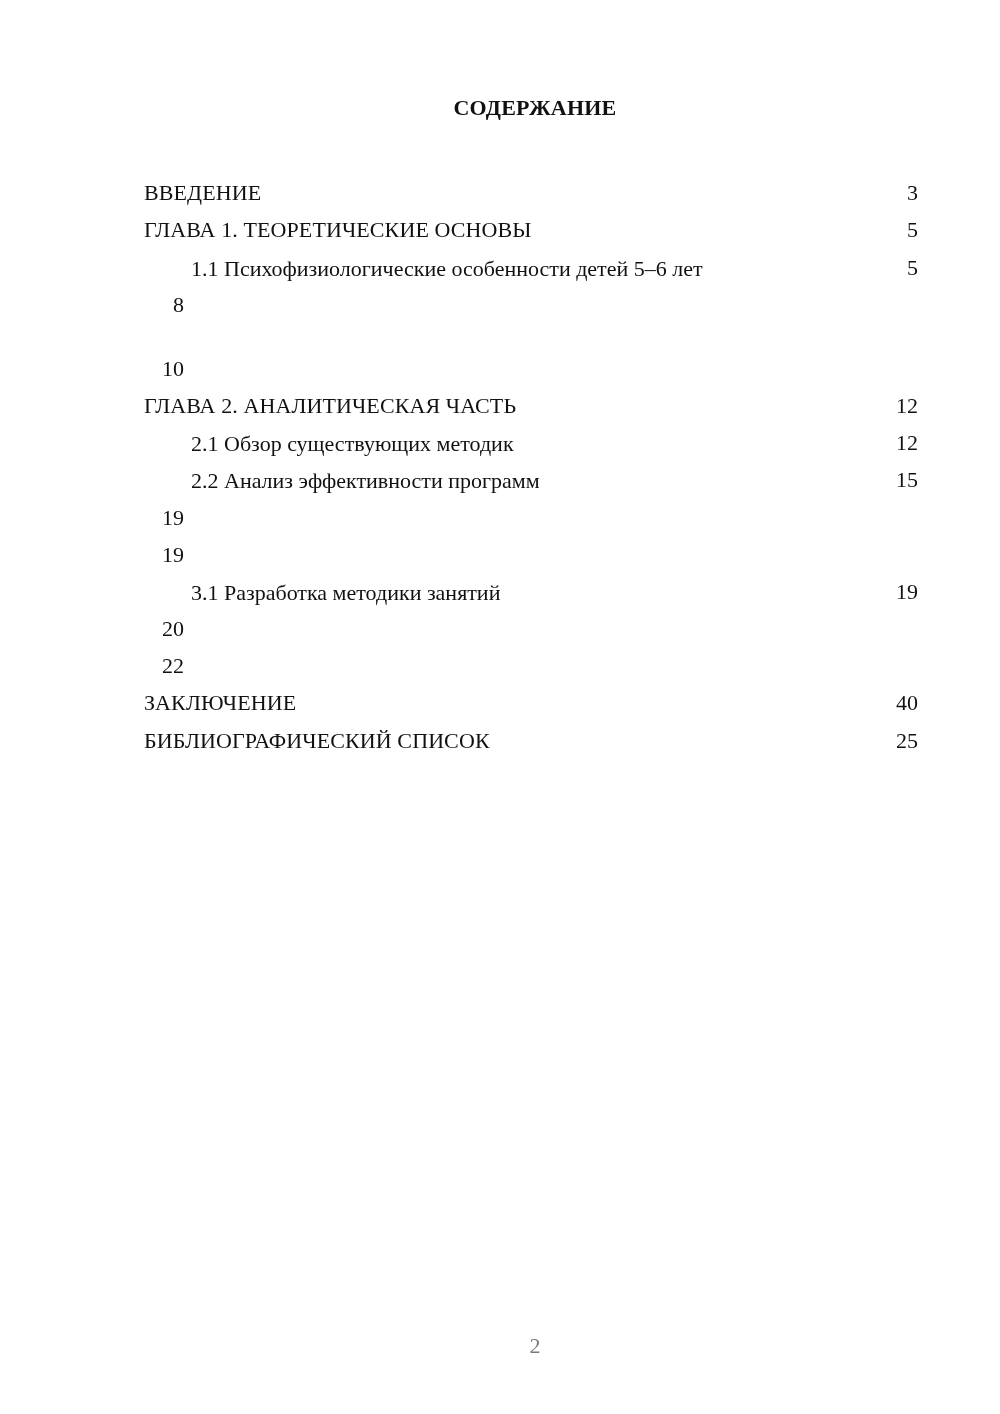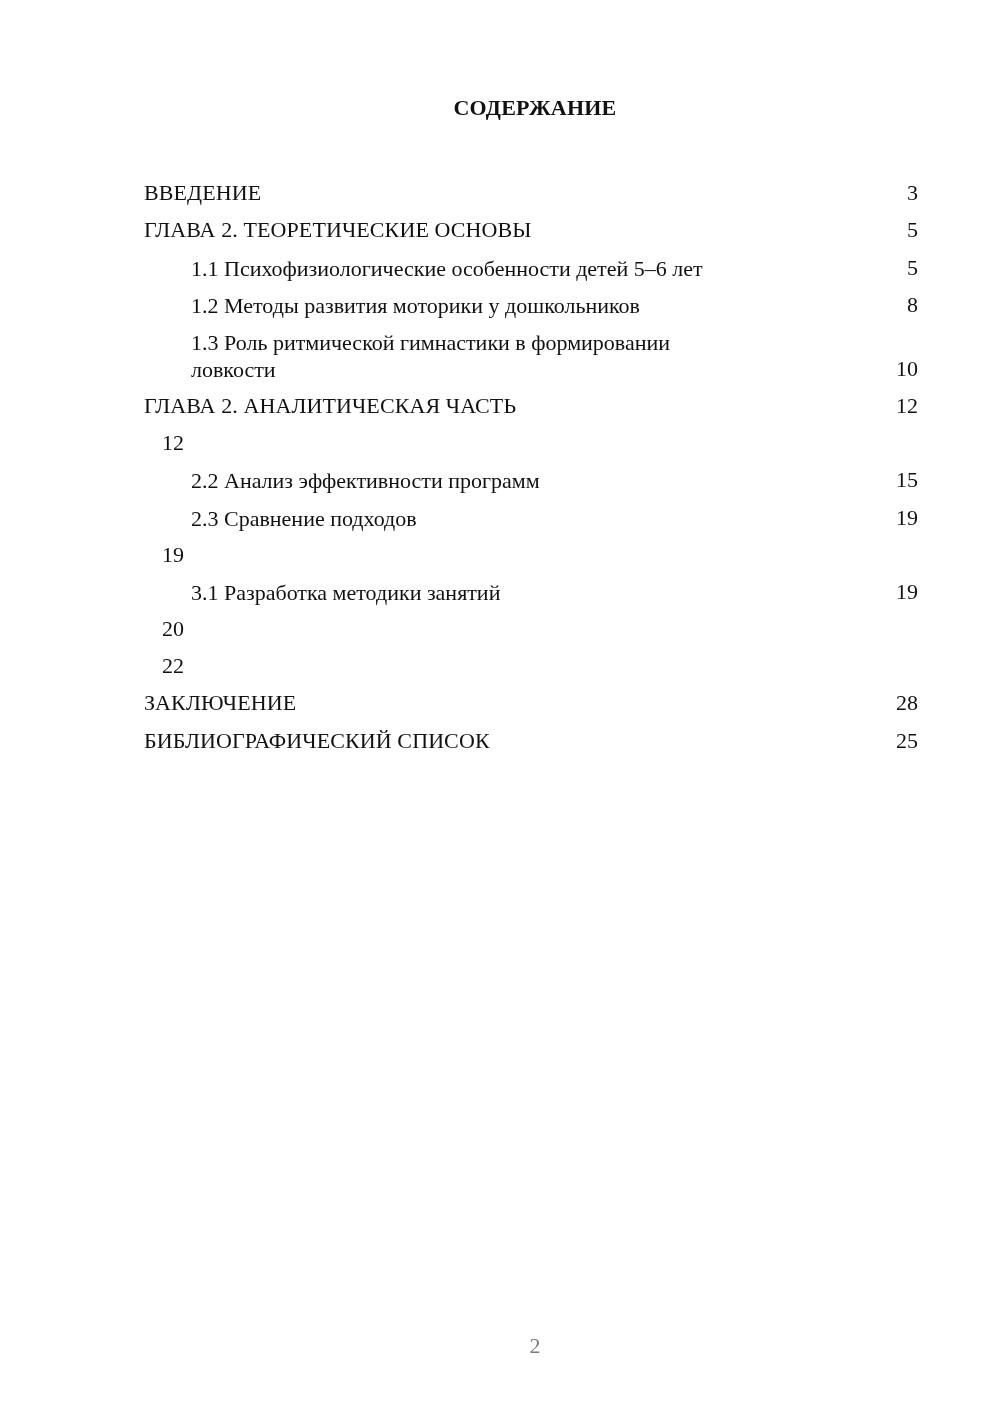--- a/index.html
+++ b/index.html
@@ -29,7 +29,7 @@
     <span class="page">3</span>
   </div>
   <div class="row main">
-    <span class="label">ГЛАВА 2. ТЕОРЕТИЧЕСКИЕ ОСНОВЫ</span>
+    <span class="label">ГЛАВА 1. ТЕОРЕТИЧЕСКИЕ ОСНОВЫ</span>
     <span class="page">5</span>
   </div>
   <div class="row sub">

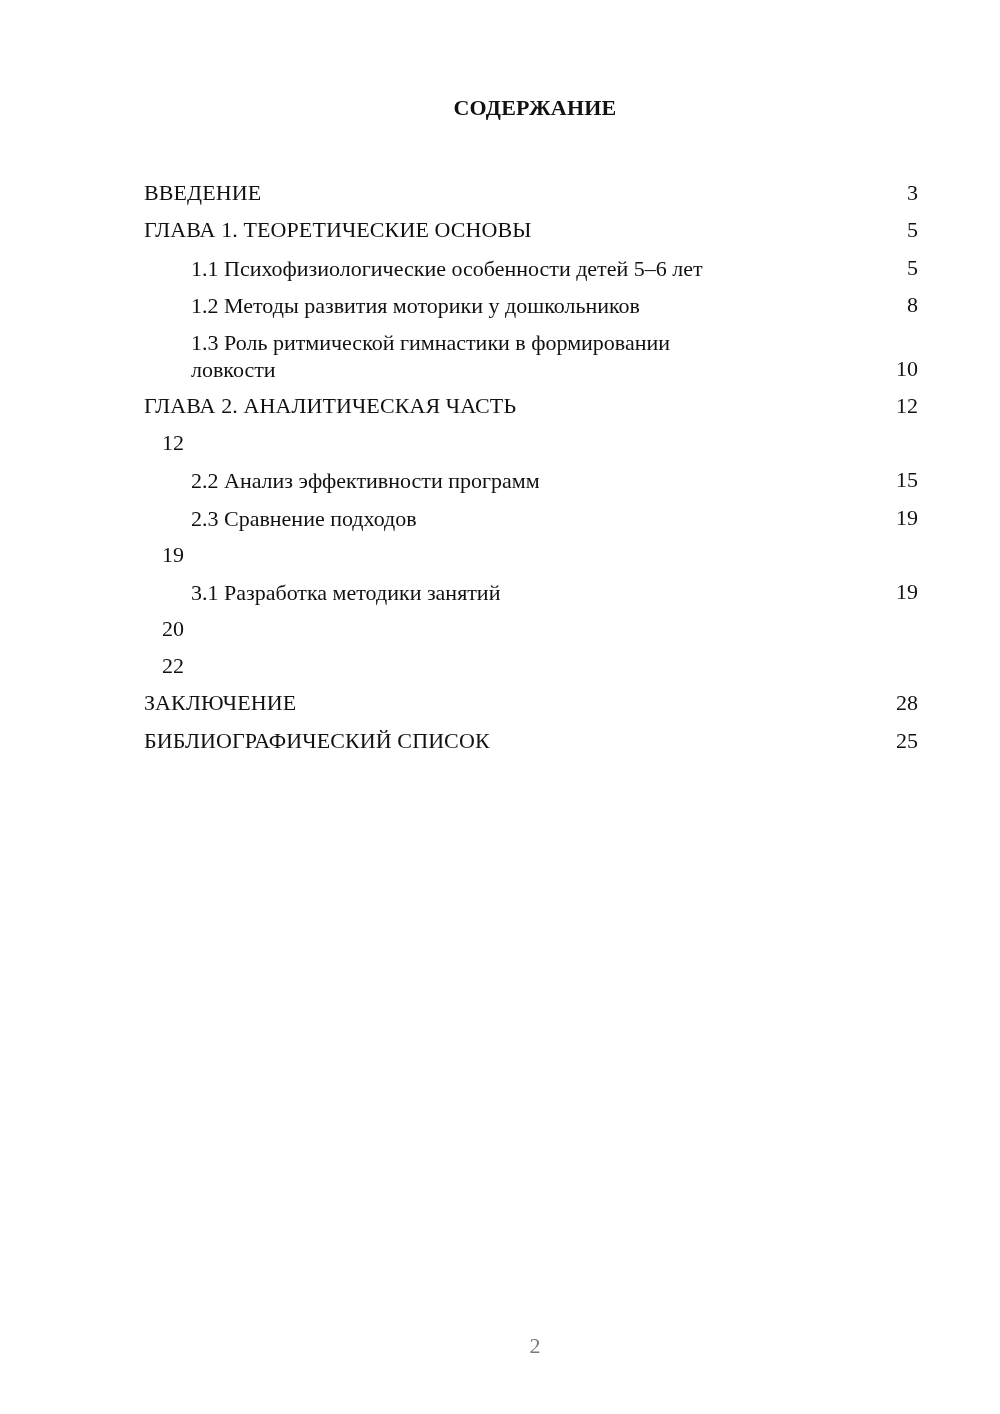--- a/index.html
+++ b/index.html
@@ -37,7 +37,6 @@
     <span class="page">5</span>
   </div>
   <div class="row sub">
-    <span class="label">1.2 Методы развития моторики у дошкольников</span>
     <span class="page">8</span>
   </div>
   <div class="row sub multi">

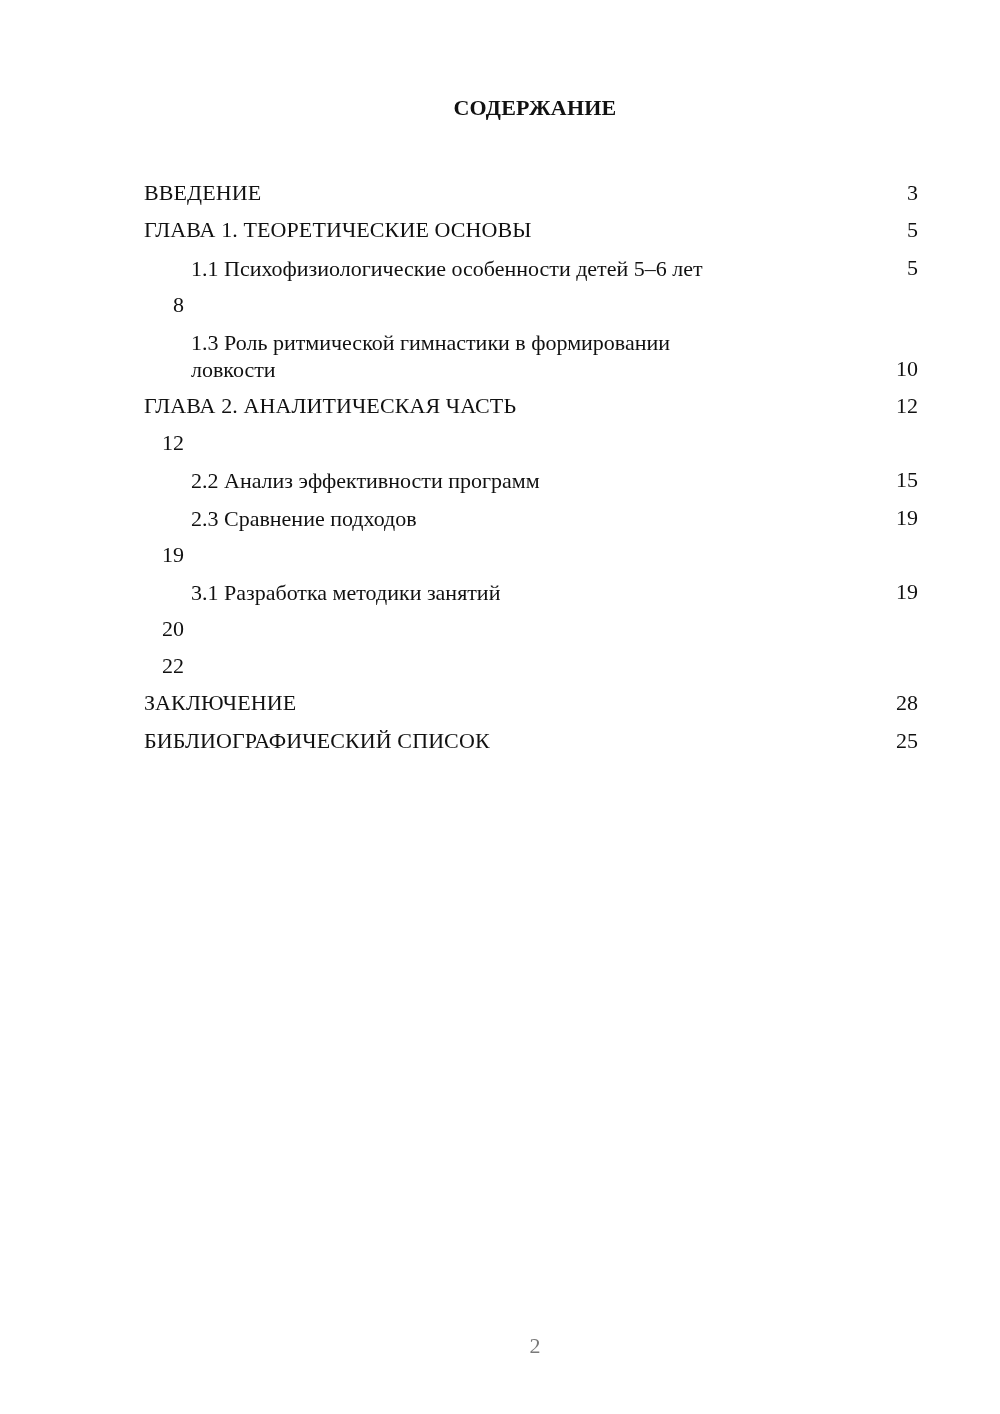--- a/index.html
+++ b/index.html
@@ -40,7 +40,6 @@
     <span class="page">8</span>
   </div>
   <div class="row sub multi">
-    <span class="label">1.3 Роль ритмической гимнастики в формировании ловкости</span>
     <span class="page">10</span>
   </div>
   <div class="row main">

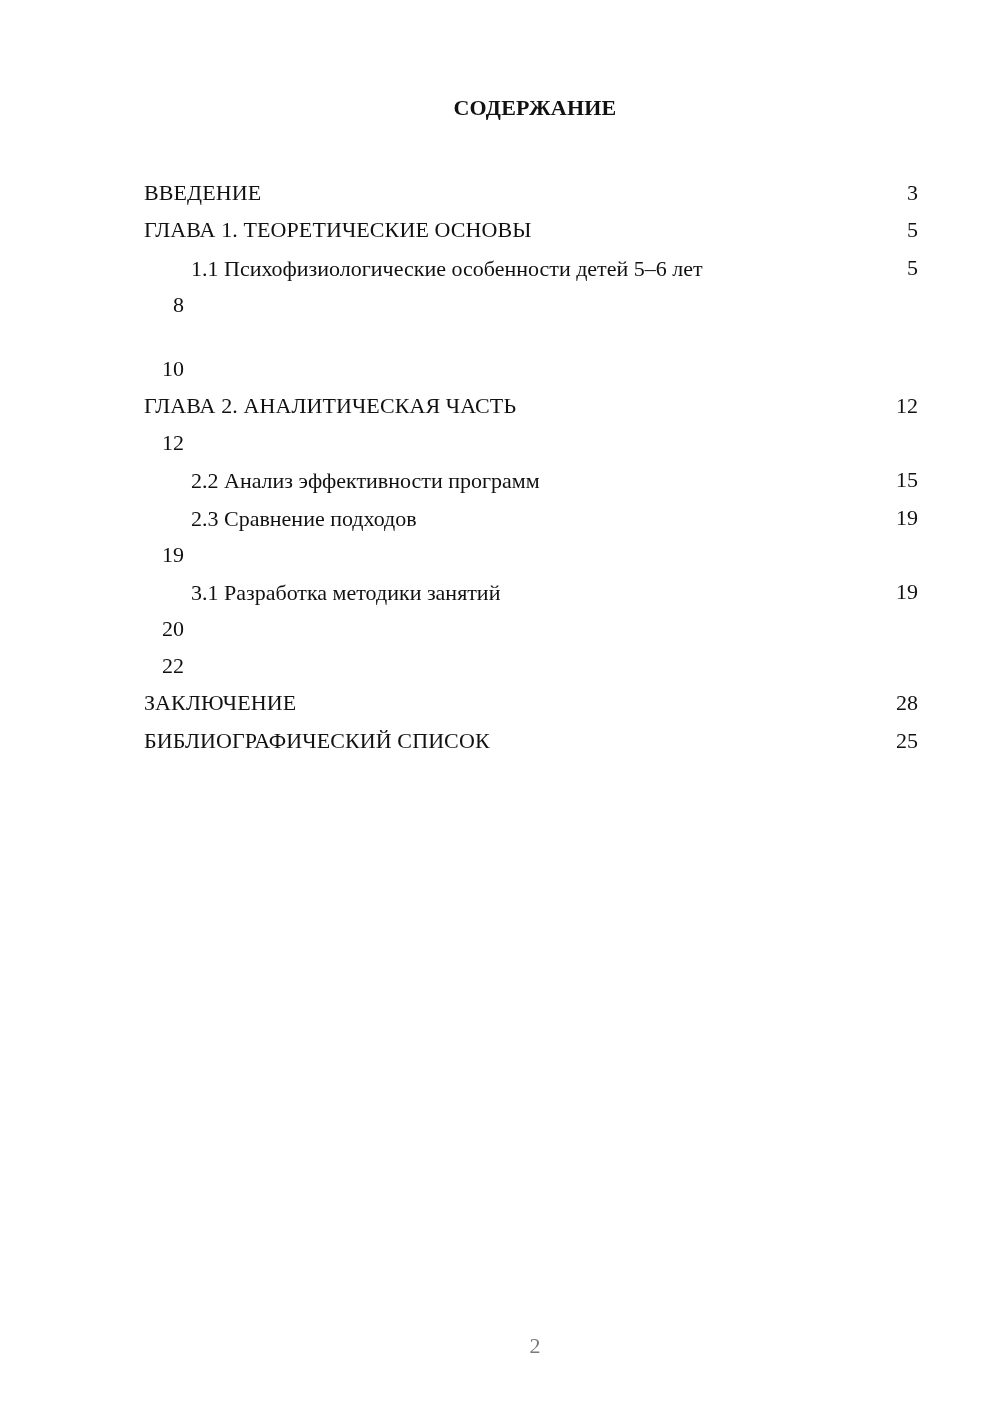--- a/index.html
+++ b/index.html
@@ -47,6 +47,7 @@
     <span class="page">12</span>
   </div>
   <div class="row sub">
+    <span class="label">2.1 Обзор существующих методик</span>
     <span class="page">12</span>
   </div>
   <div class="row sub">

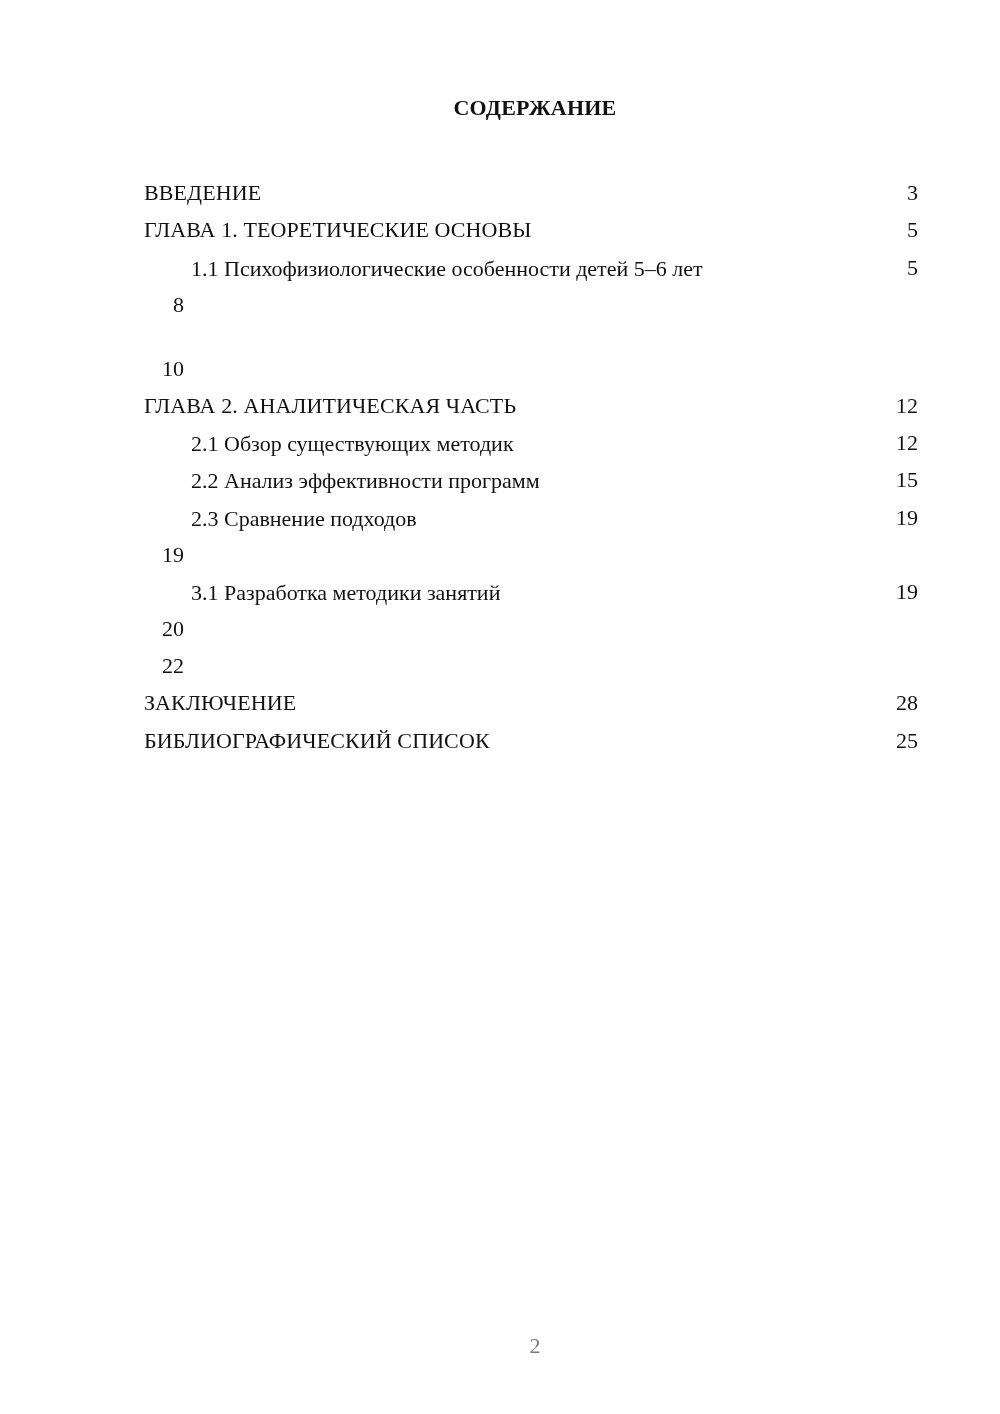--- a/index.html
+++ b/index.html
@@ -55,7 +55,6 @@
     <span class="page">15</span>
   </div>
   <div class="row sub">
-    <span class="label">2.3 Сравнение подходов</span>
     <span class="page">19</span>
   </div>
   <div class="row main">

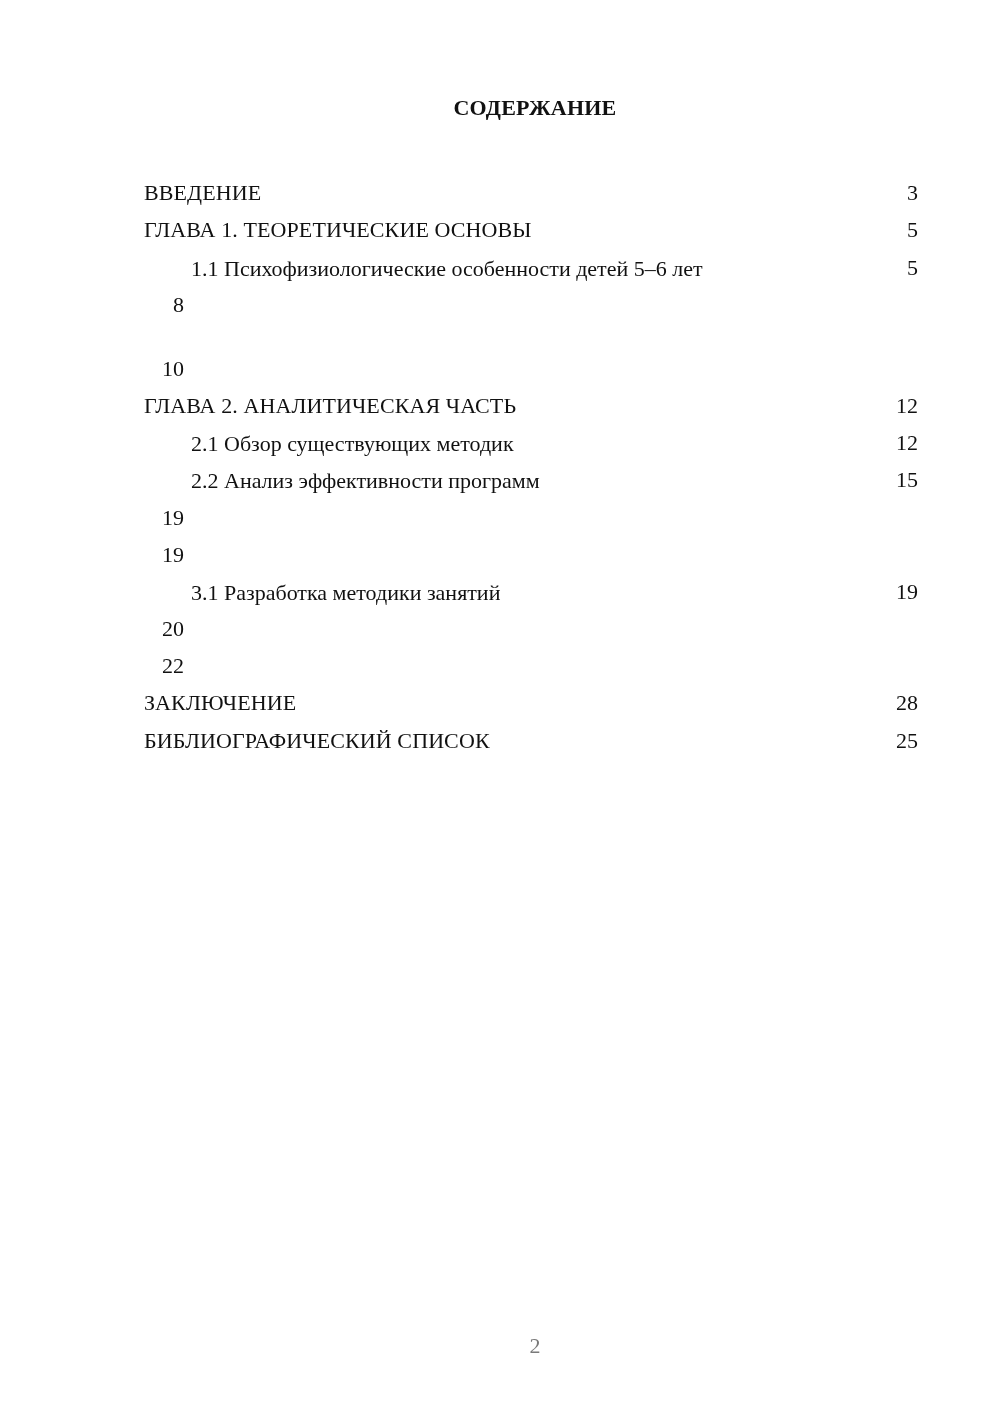--- a/index.html
+++ b/index.html
@@ -72,7 +72,7 @@
   </div>
   <div class="row main">
     <span class="label">ЗАКЛЮЧЕНИЕ</span>
-    <span class="page">28</span>
+    <span class="page">40</span>
   </div>
   <div class="row main">
     <span class="label">БИБЛИОГРАФИЧЕСКИЙ СПИСОК</span>

